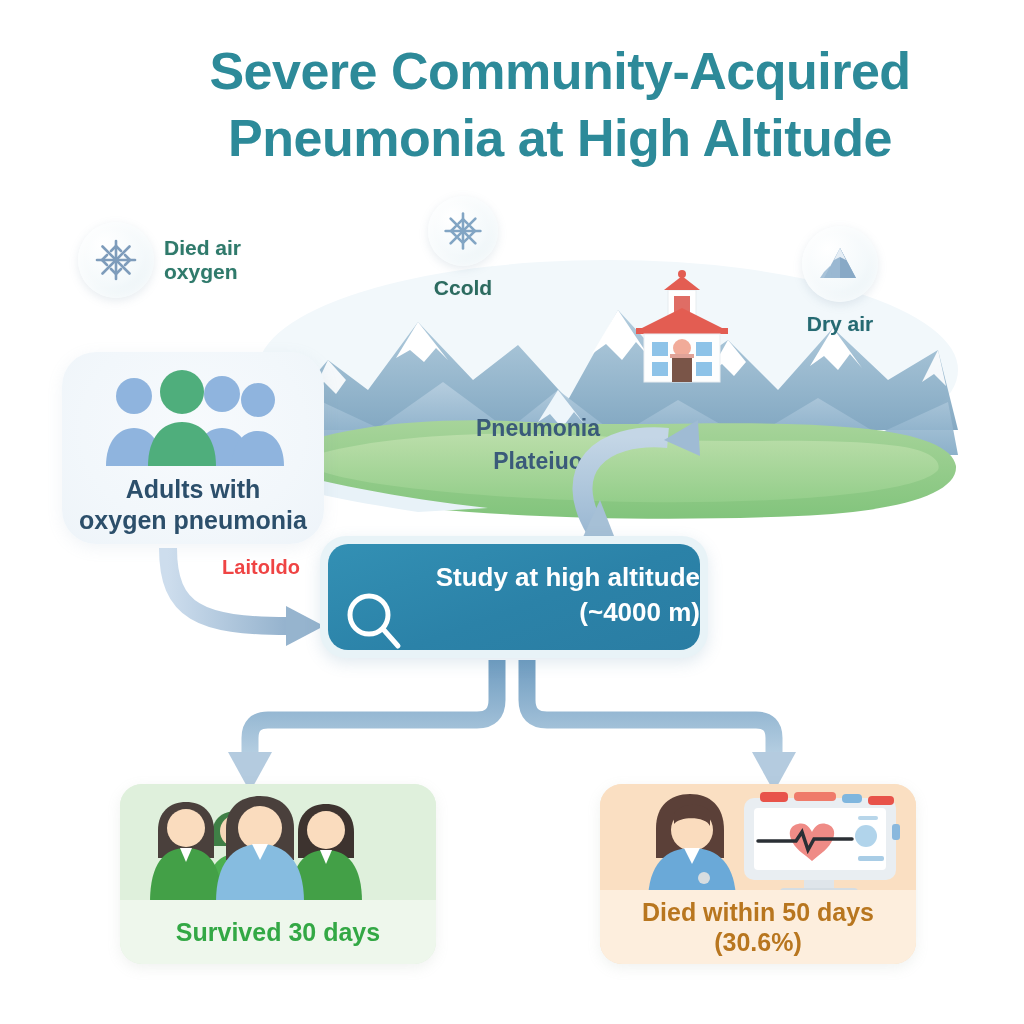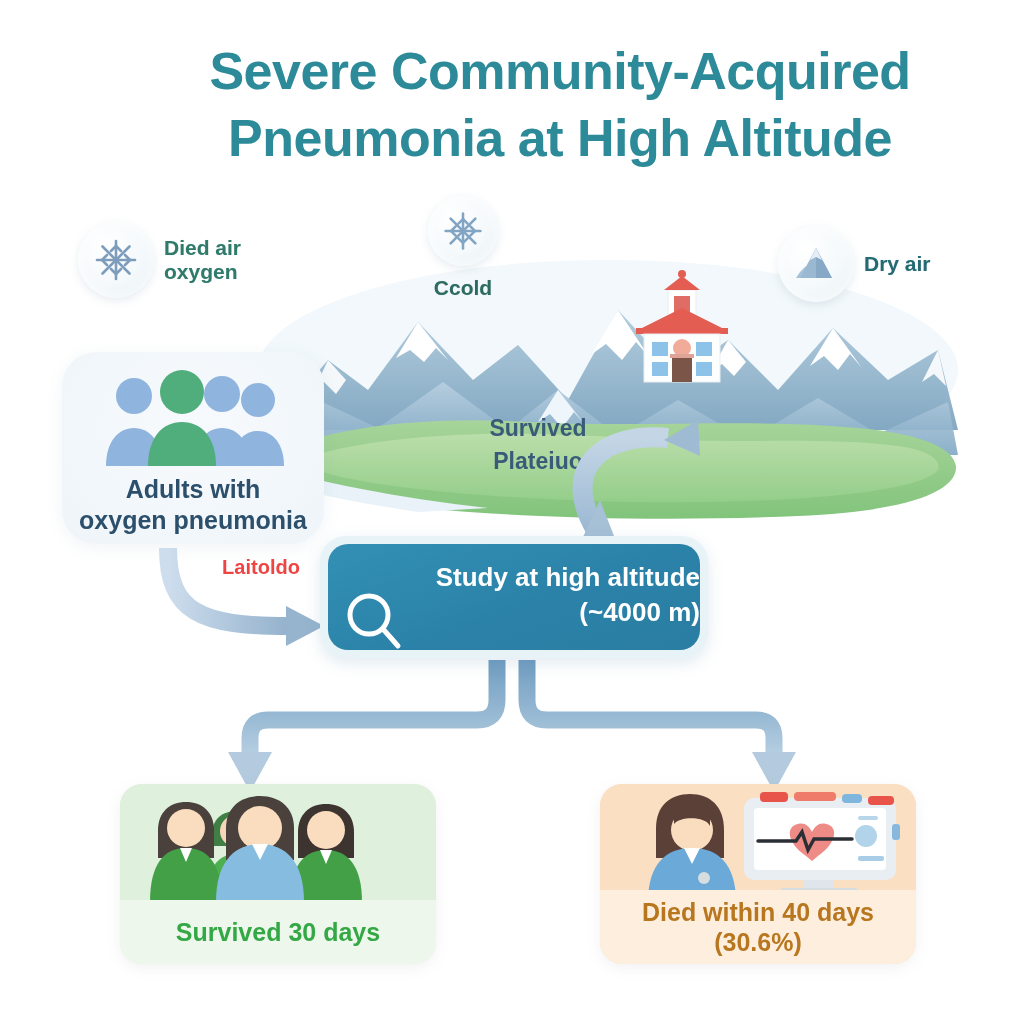--- a/index.html
+++ b/index.html
@@ -25,7 +25,7 @@
   .badge-label .l2{display:block;}
   #badge-thin{left:78px;top:222px;}
   #badge-cold{left:428px;top:196px;flex-direction:column;}
-  #badge-dry{left:778px;top:226px;}
+  #badge-dry{left:802px;top:226px;flex-direction:column;}
   #badge-cold .bubble{width:70px;height:70px;}
   #badge-cold .badge-label{color:#2c6b5f;}
   #badge-dry  .badge-label{color:#256a72;}

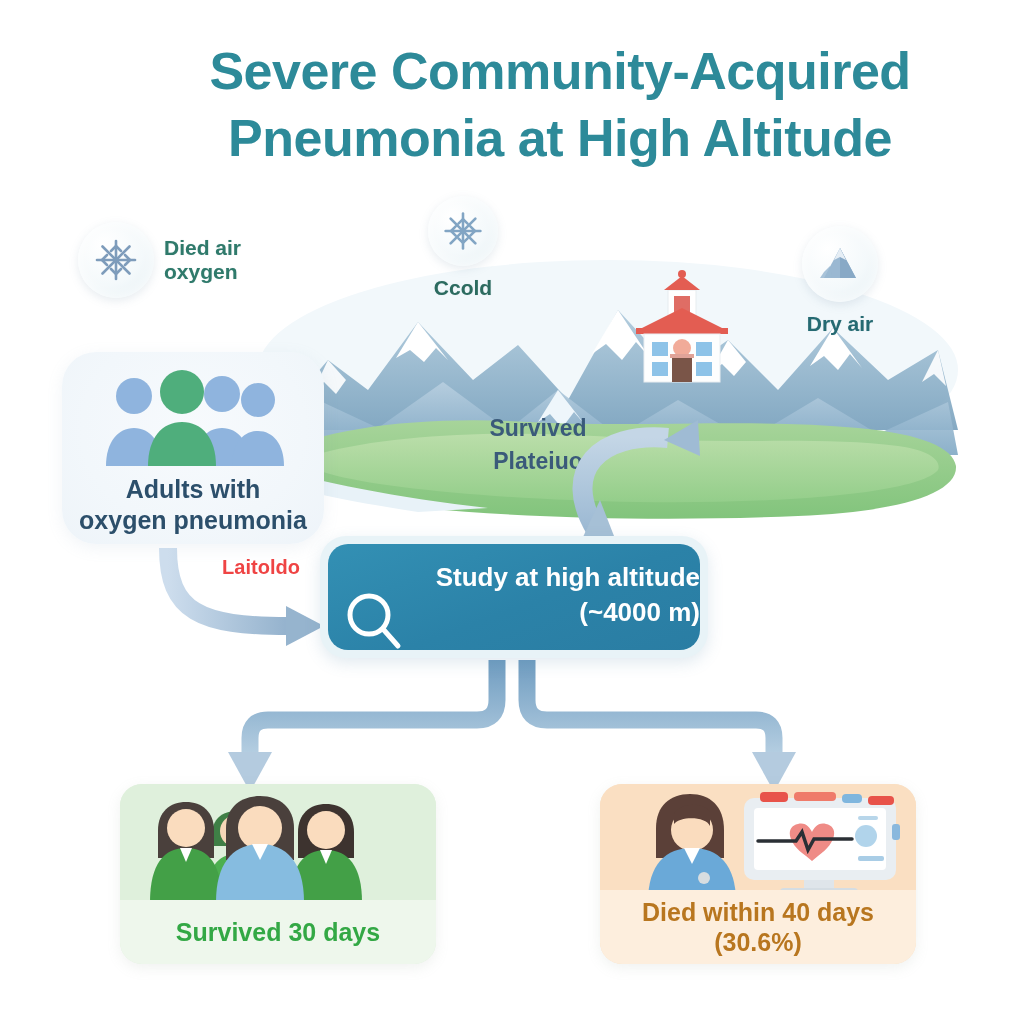--- a/index.html
+++ b/index.html
@@ -160,7 +160,7 @@
   </div>
 
   <div id="plateau-label">
-    <span>Survived</span>
+    <span>Pneumonia</span>
     <span>Plateiuo</span>
   </div>
 

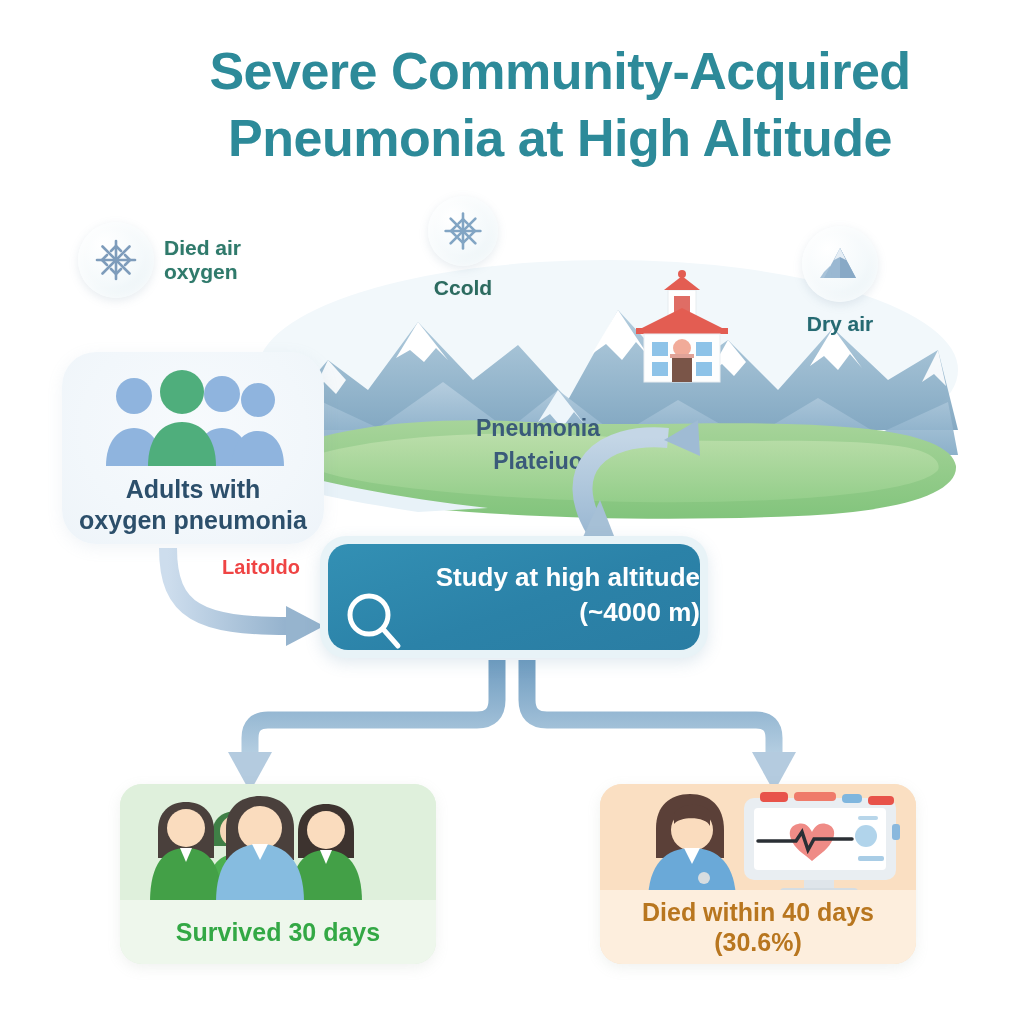--- a/index.html
+++ b/index.html
@@ -362,7 +362,7 @@
     </div>
     <div class="cap">
       <div>
-        <span>Died within 40 days</span>
+        <span>Died within 50 days</span>
         <span>(30.6%)</span>
       </div>
     </div>

